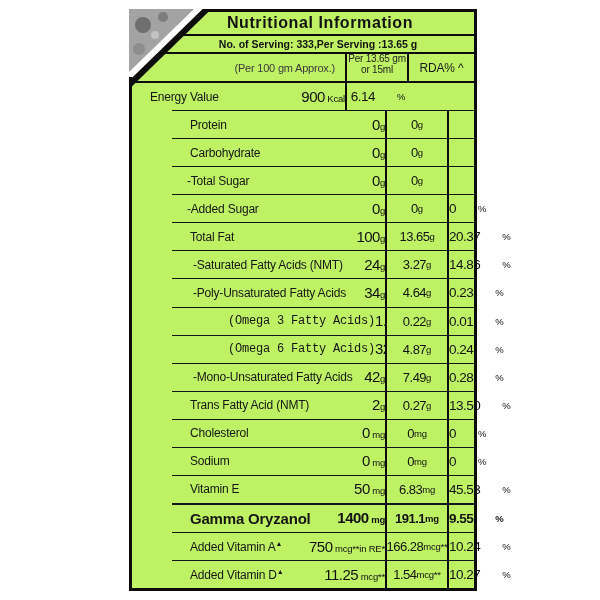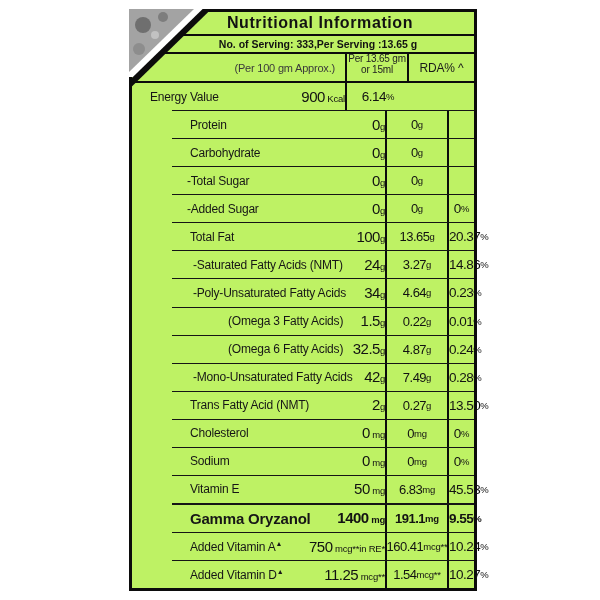--- a/index.html
+++ b/index.html
@@ -56,7 +56,7 @@
     display:flex; align-items:center; justify-content:center;
     border-right:2px solid #0c0c0c;
   }
-  .row .c3{ display:flex; align-items:center; justify-content:center; }
+  .row .c3{ display:flex; align-items:center; justify-content:center;gap:22px; }
   .lbl{ font-size:12px; white-space:nowrap; color:#161616; }
   .lbl sup{ font-size:7px; line-height:0; }
   .ind0 .lbl{ padding-left:18px; }

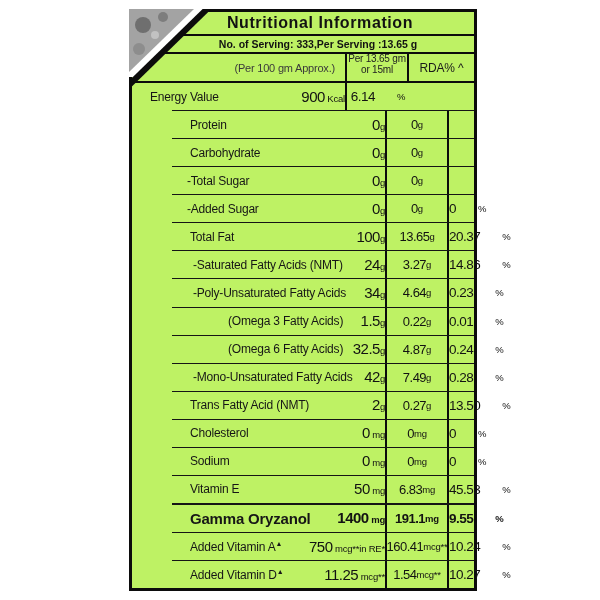--- a/index.html
+++ b/index.html
@@ -62,7 +62,7 @@
   .ind0 .lbl{ padding-left:18px; }
   .ind1 .lbl{ padding-left:15px;text-align:right; }
   .ind2 .lbl{ padding-left:21px; }
-  .ind3 .lbl{ padding-left:56px; }
+  .ind3 .lbl{ padding-left:56px;font-family:Liberation Mono, monospace; }
   .val{ white-space:nowrap; }
   .num{ font-size:15px; font-weight:normal; font-family:"Liberation Sans",sans-serif; letter-spacing:-0.5px;}
   .unit{ font-size:9.5px; letter-spacing:-0.2px;}

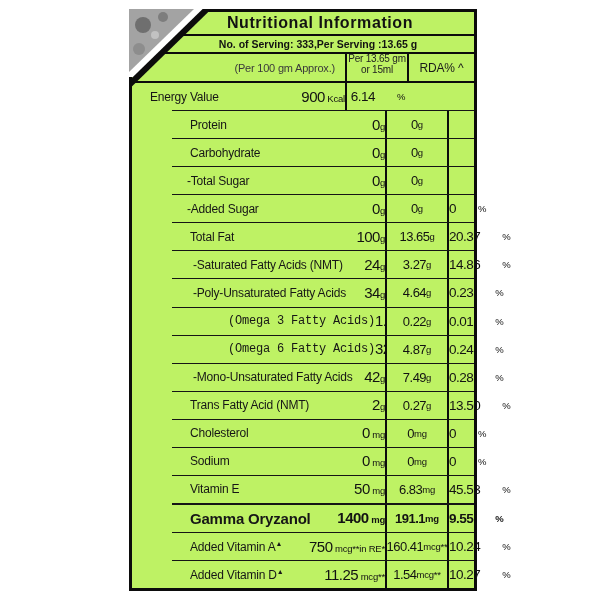--- a/index.html
+++ b/index.html
@@ -349,7 +349,7 @@
       <span class="val"><span class="num">750</span><span class="unit"> mcg**in RE*</span></span>
     </div>
     <div class="c2">
-      <span class="num">160.41</span>
+      <span class="num">166.28</span>
           <span class="unit"> mcg**</span>
     </div>
     <div class="c3">

